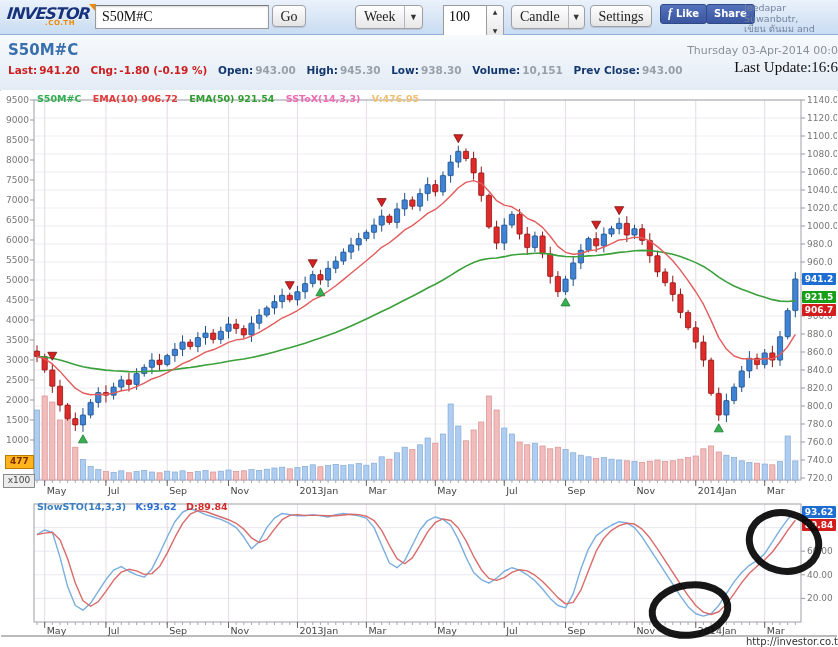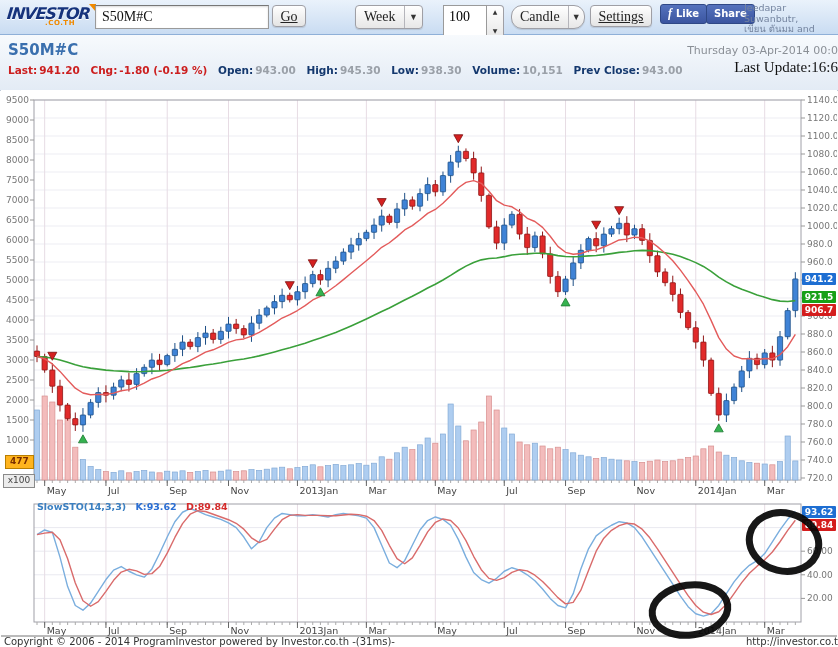--- a/index.html
+++ b/index.html
@@ -16,7 +16,7 @@
     font:14px "Liberation Serif",serif;color:#111;padding:0 6px;line-height:22px;box-shadow:inset 0 1px 2px rgba(0,0,0,.15);}
   .mac-btn{position:absolute;top:5px;height:22px;box-sizing:border-box;background:linear-gradient(#ffffff,#e4e4e4);
     border:1px solid #9f9fa5;border-radius:4px;font:14px "Liberation Serif",serif;color:#222;text-align:center;
-    line-height:22px;box-shadow:0 1px 1px rgba(0,0,0,.12);cursor:default;text-decoration:underline;}
+    line-height:22px;box-shadow:0 1px 1px rgba(0,0,0,.12);cursor:default;}
   .mac-select{position:absolute;top:5px;height:24px;box-sizing:border-box;background:linear-gradient(#ffffff,#e7e7e7);
     border:1px solid #9f9fa5;border-radius:4px;font:14px "Liberation Serif",serif;color:#222;display:flex;box-shadow:0 1px 1px rgba(0,0,0,.12);}
   .mac-select .val{flex:1;padding:0 8px;line-height:22px;}

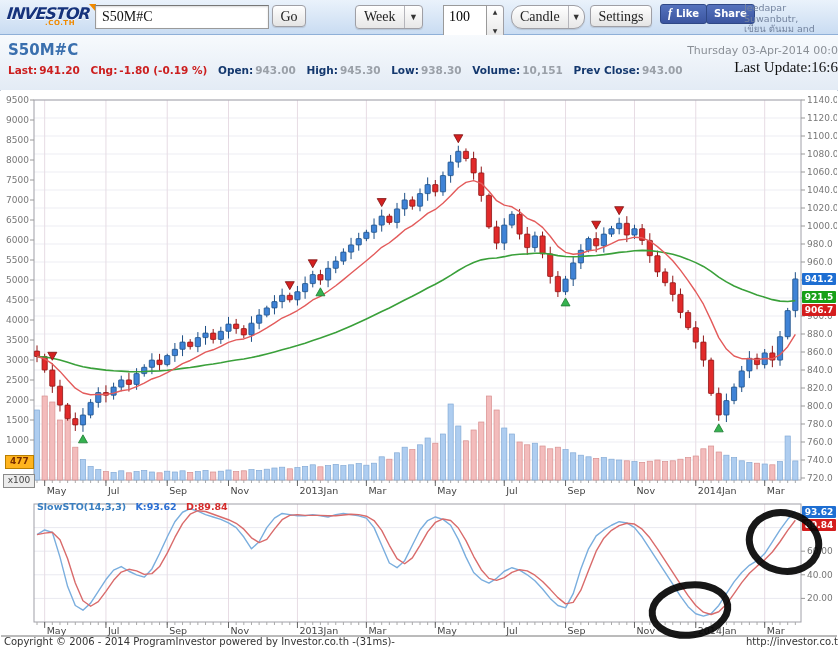--- a/index.html
+++ b/index.html
@@ -85,7 +85,7 @@
           <span>▼</span>
         </span>
     </div>
-    <div class="mac-select" style="left:511px;width:74px;border-radius:11px;">
+    <div class="mac-select" style="left:511px;width:74px;">
       <span class="val">Candle</span>
       <span class="arrow">▼</span>
     </div>

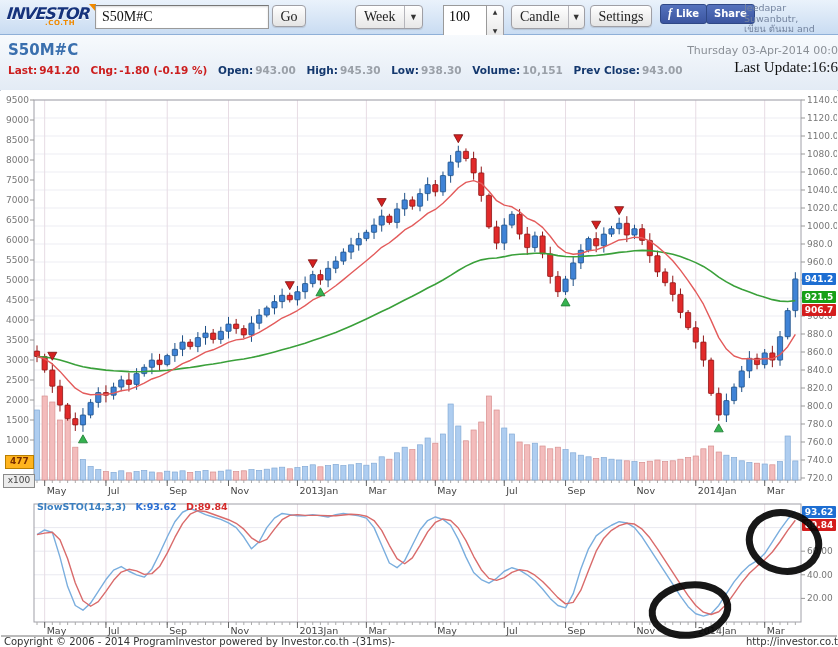--- a/index.html
+++ b/index.html
@@ -115,6 +115,13 @@
   </div>
 
   <div id="main-panel">
+    <div id="main-legend">
+      <span style="color:#2fae4f;">S50M#C</span>
+      <span style="color:#e23b3b;">EMA(10) 906.72</span>
+      <span style="color:#2f9e2f;">EMA(50) 921.54</span>
+      <span style="color:#f06ab4;">SSToX(14,3,3)</span>
+      <span style="color:#f0c070;">V:476.95</span>
+    </div>
     <svg id="main-svg" width="836" height="408" viewBox="0 0 836 408">
         <line x1="33" y1="388" x2="800" y2="388" stroke="#ededf3"></line>
         <line x1="33" y1="370" x2="800" y2="370" stroke="#ededf3"></line>

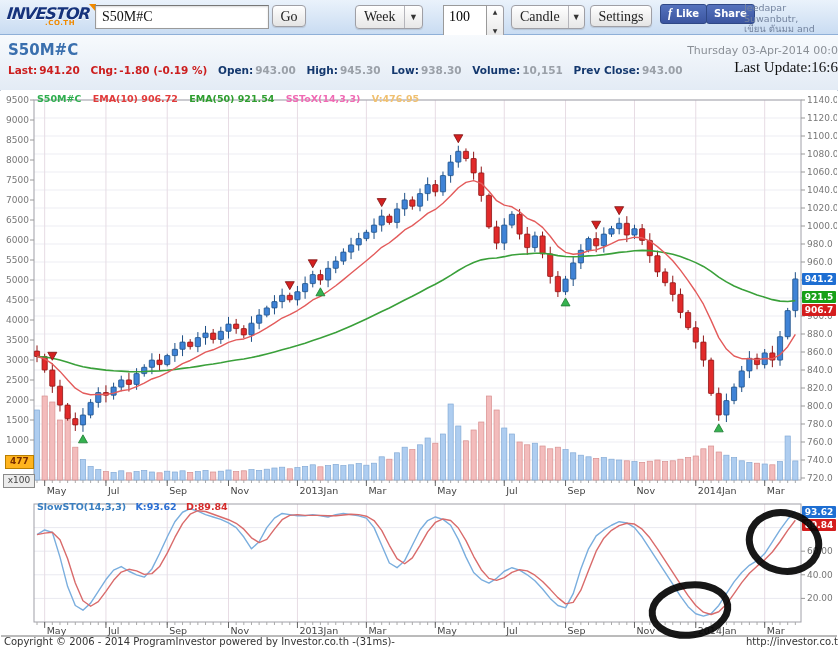--- a/index.html
+++ b/index.html
@@ -838,7 +838,6 @@
       </svg>
   <div class="axis-badge" style="left: 801px; top: 7px; background: rgb(30, 110, 210);">93.62</div><div class="axis-badge" style="left: 801px; top: 20px; background: rgb(212, 29, 29);">89.84</div></div>
 
-  <div id="footer-left">Copyright © 2006 - 2014 ProgramInvestor powered by Investor.co.th -(31ms)-</div>
   <div id="footer-right">http://investor.co.t</div>
 
   <svg id="annotation-overlay" viewBox="0 0 838 647">

